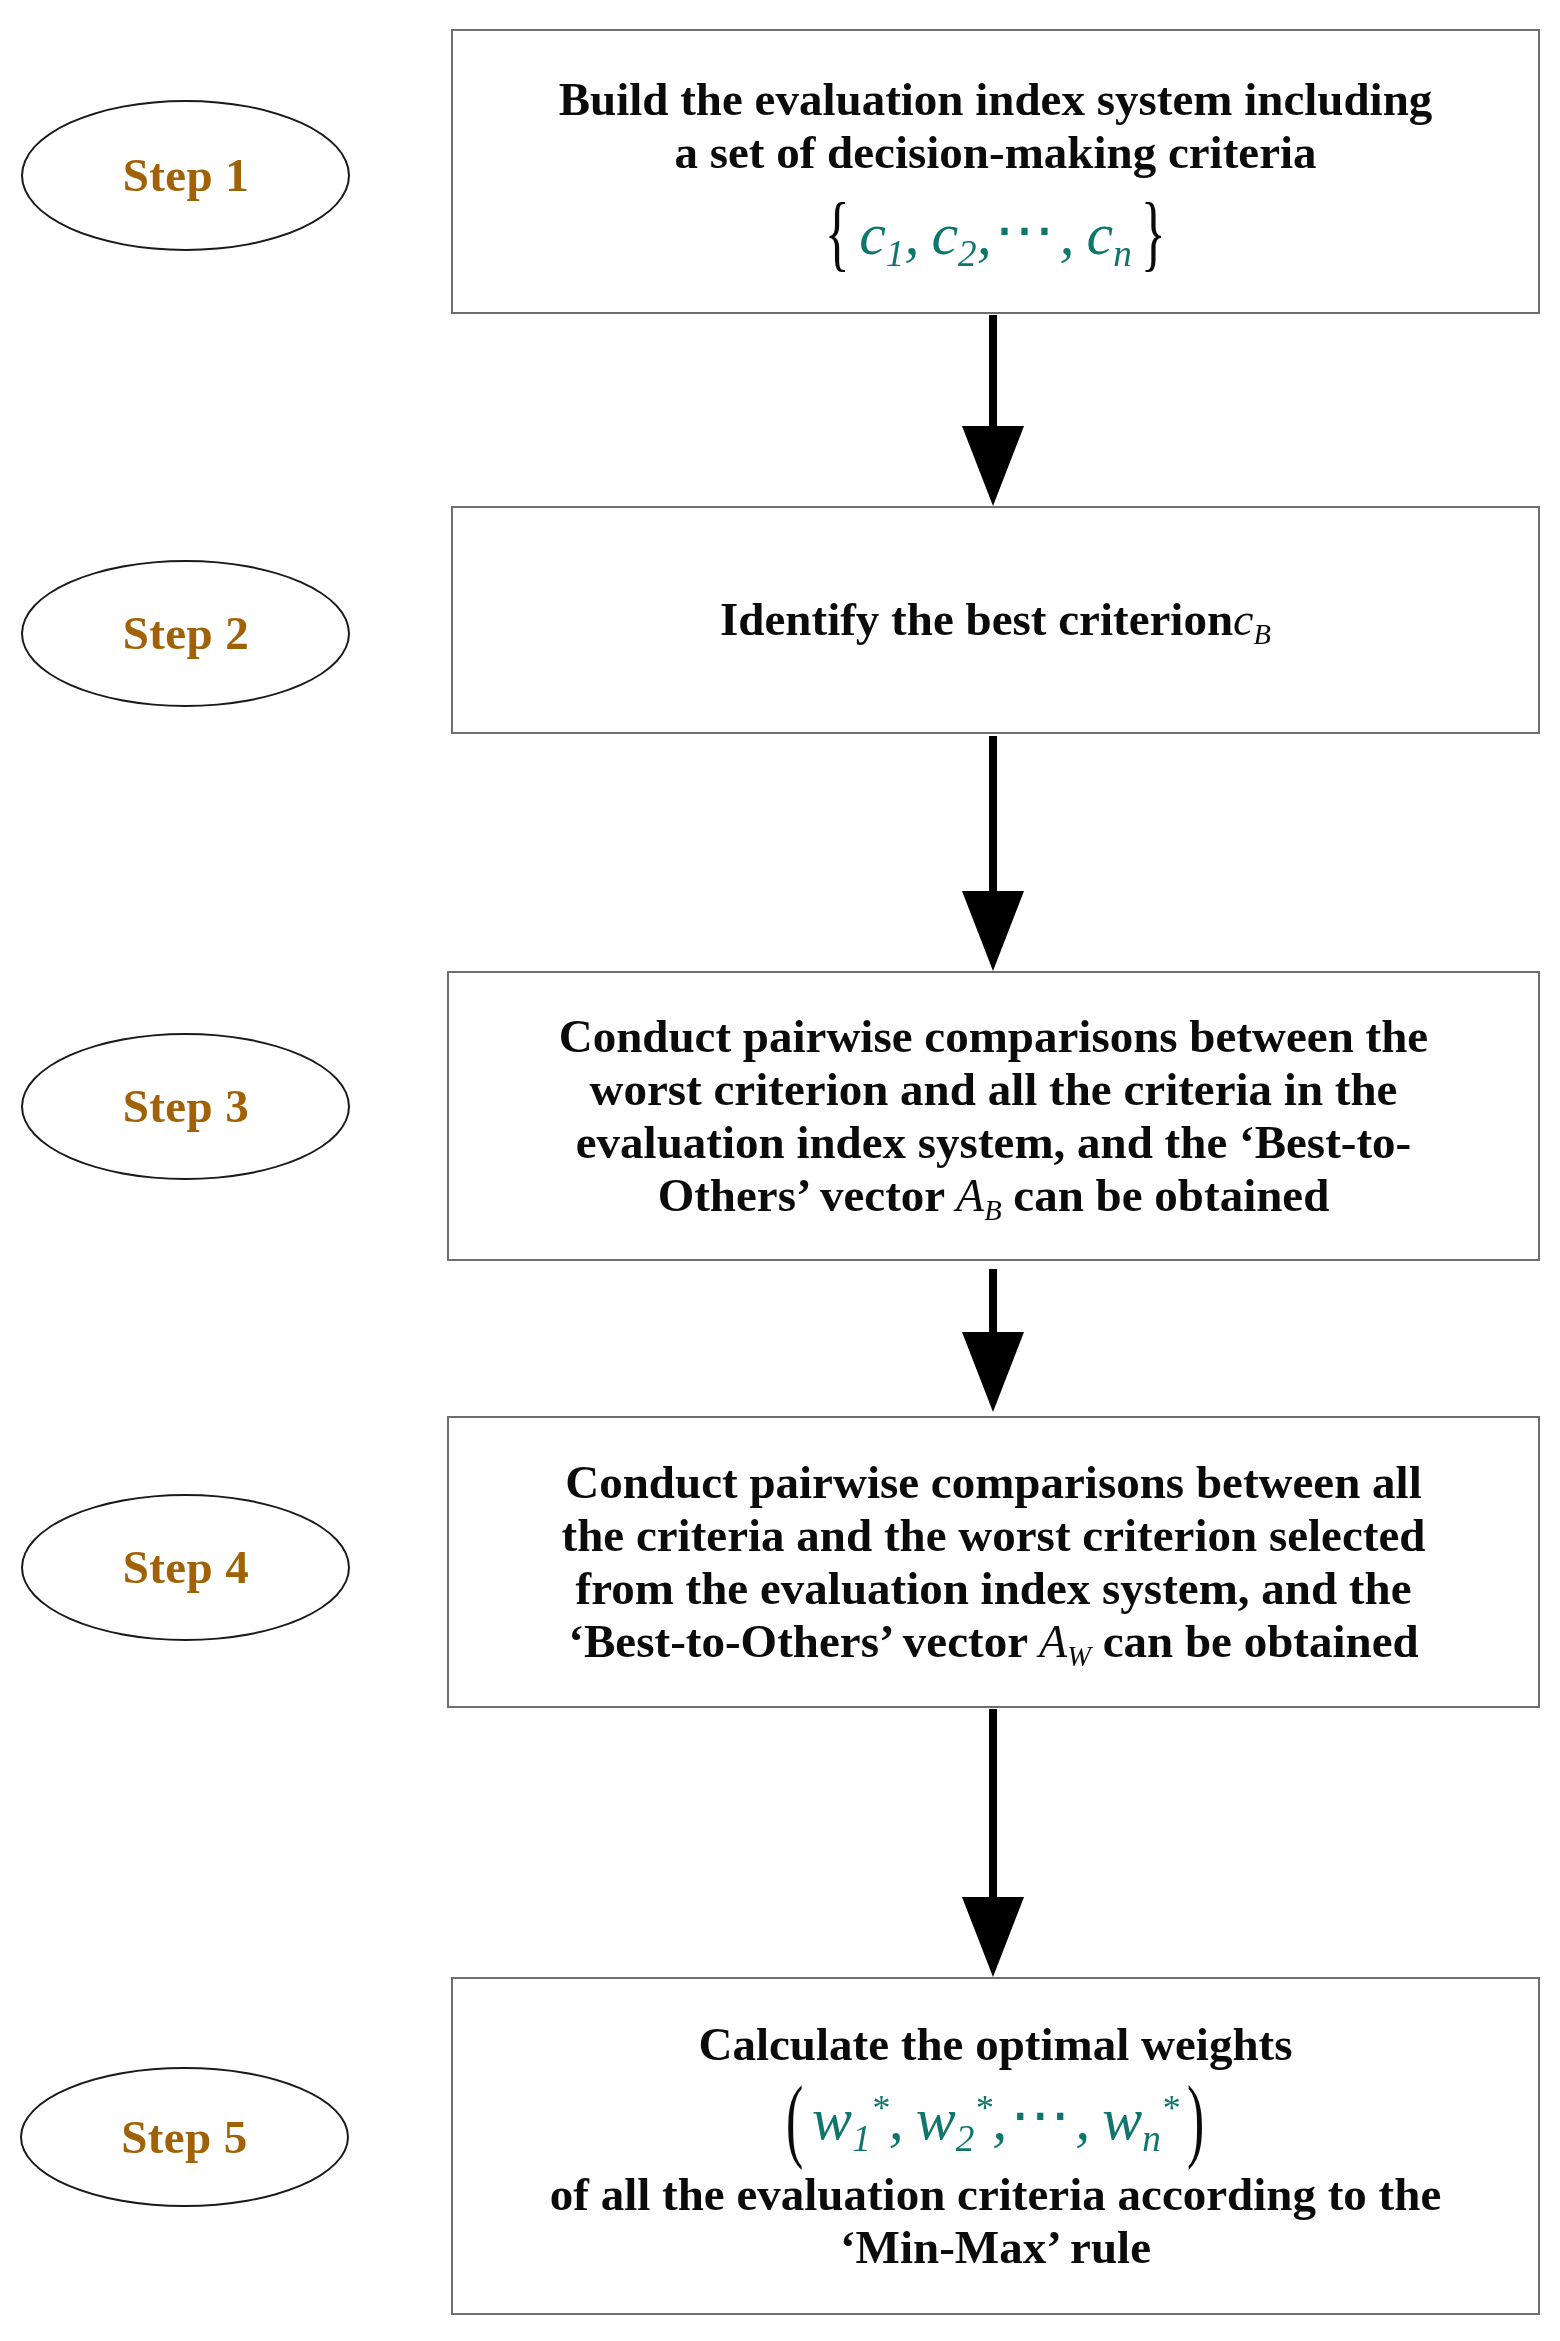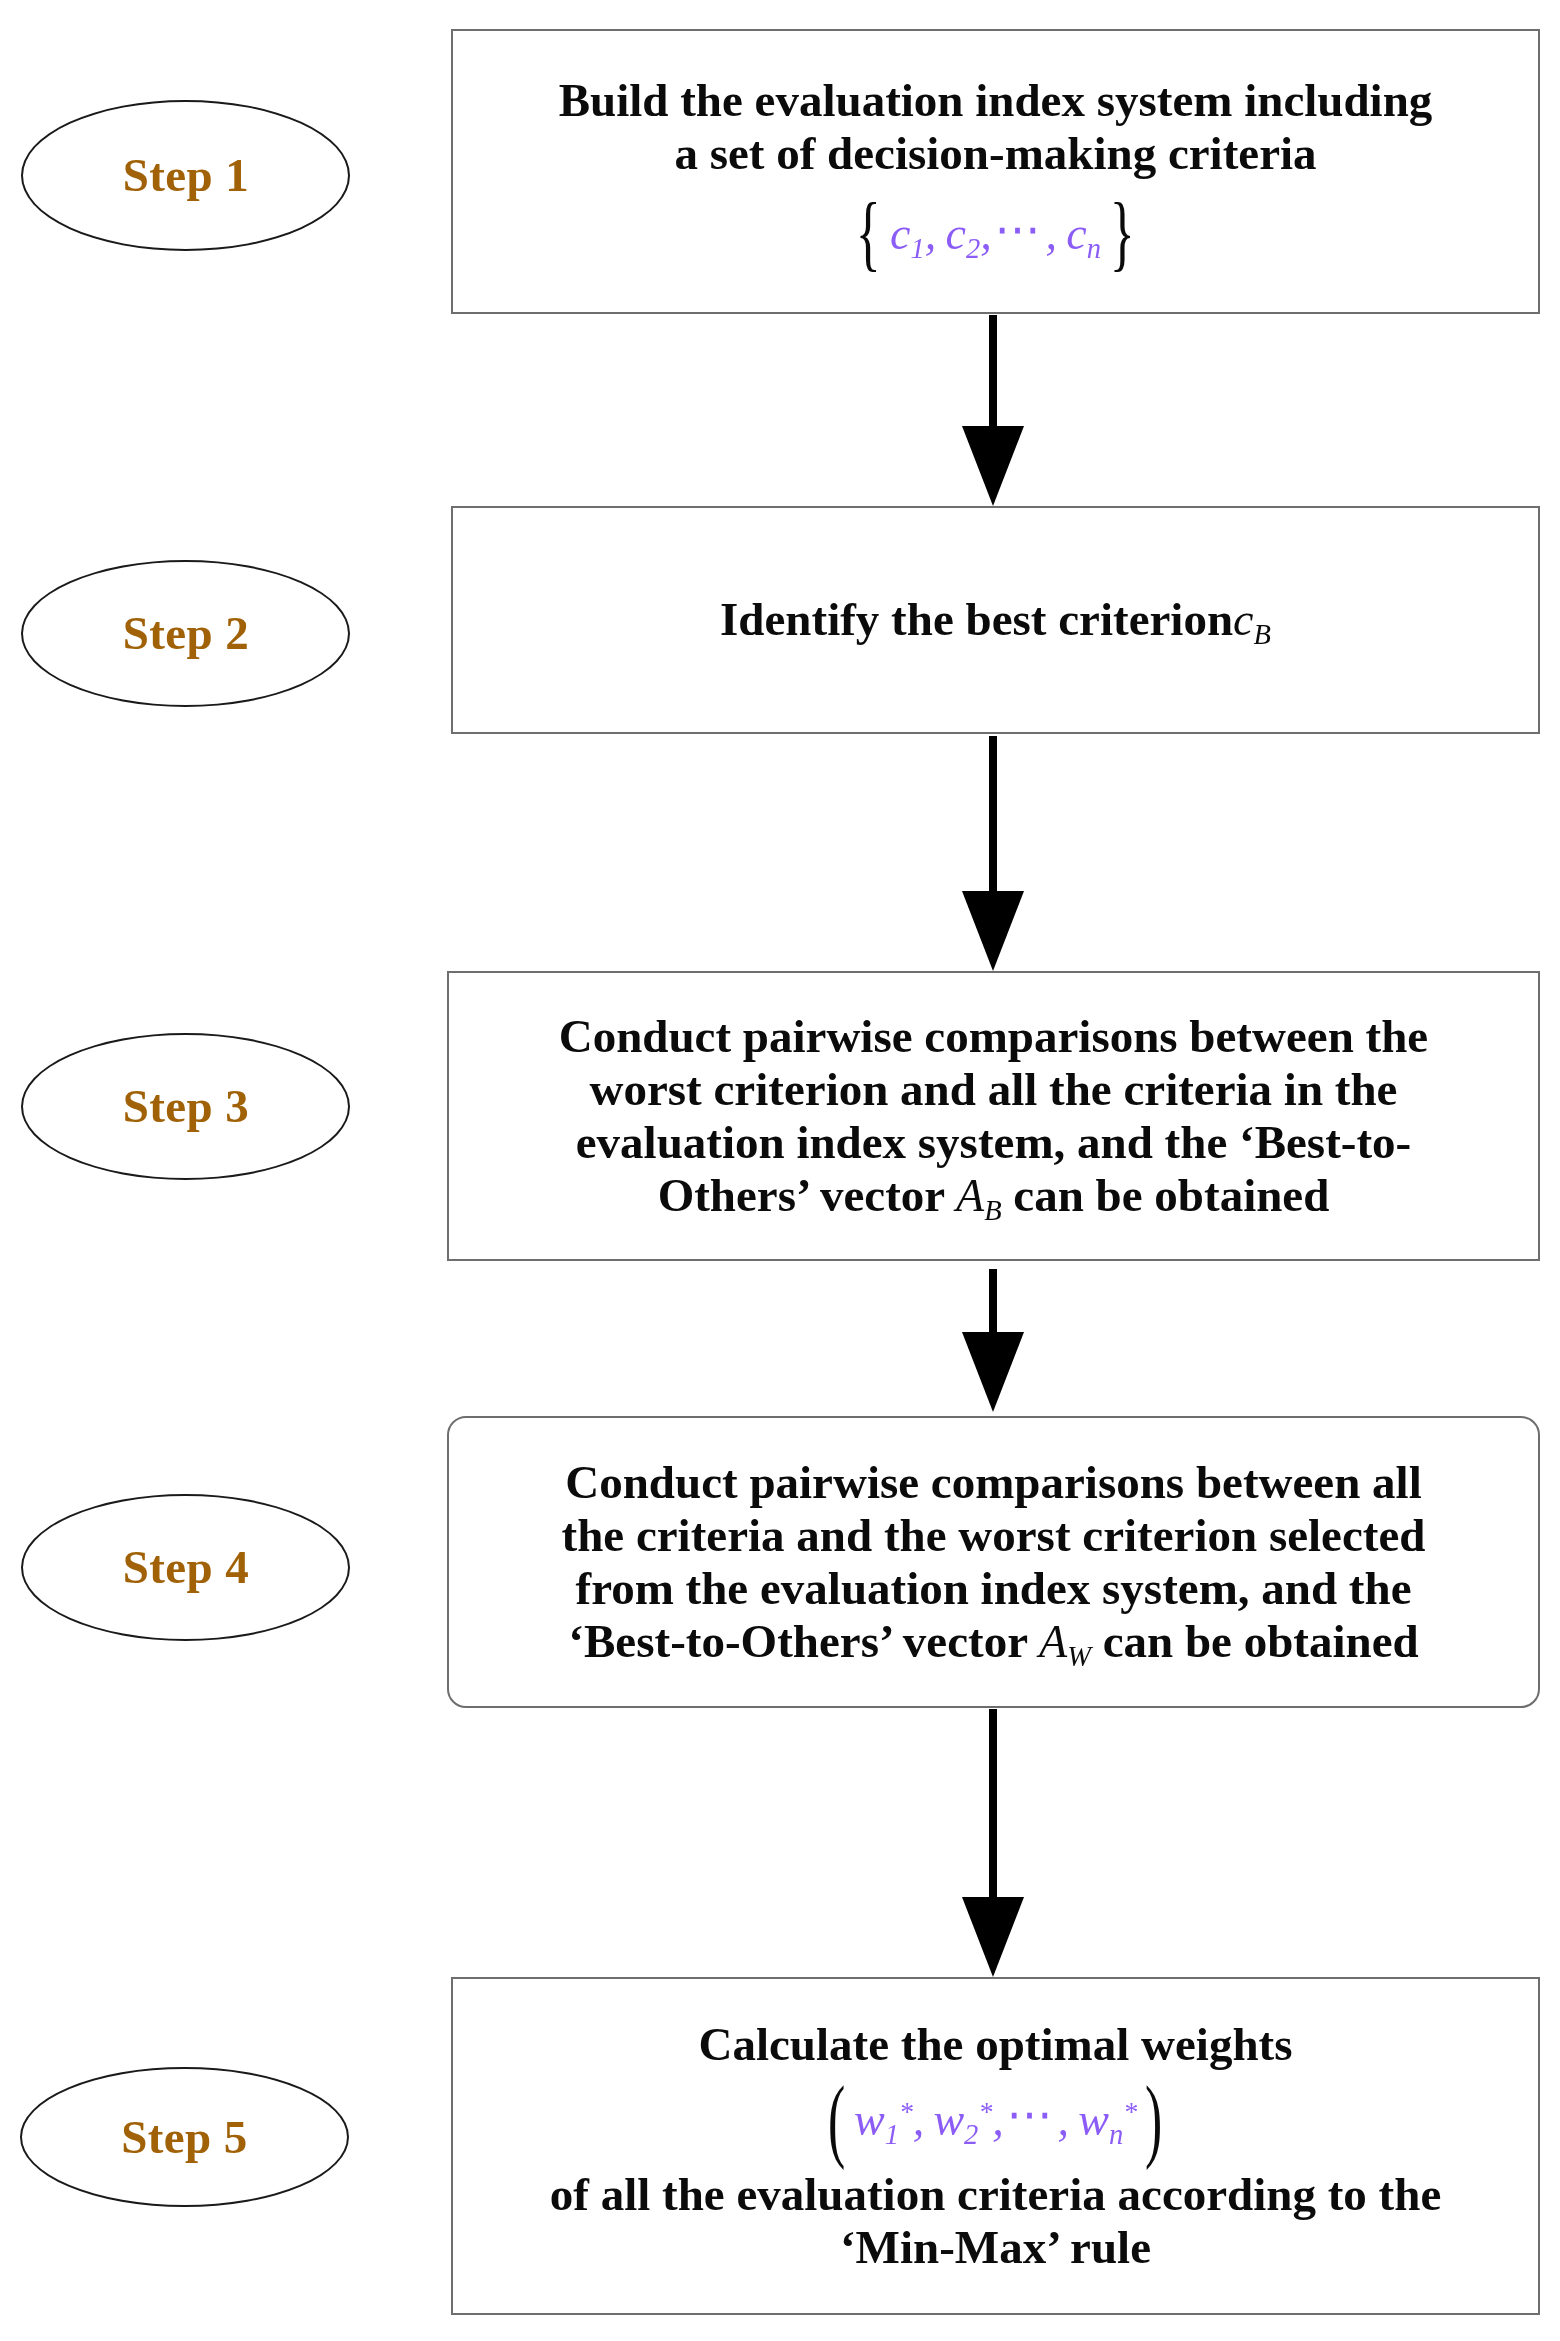--- a/index.html
+++ b/index.html
@@ -105,9 +105,9 @@
     display: inline-block;
   }
   .formula-body {
-    font-size: 46px;
+    font-size: 60px;
     font-style: italic;
-    color: #8b5cf6;
+    color: #0f766e;
     white-space: nowrap;
     padding: 0 1.4px;
   }

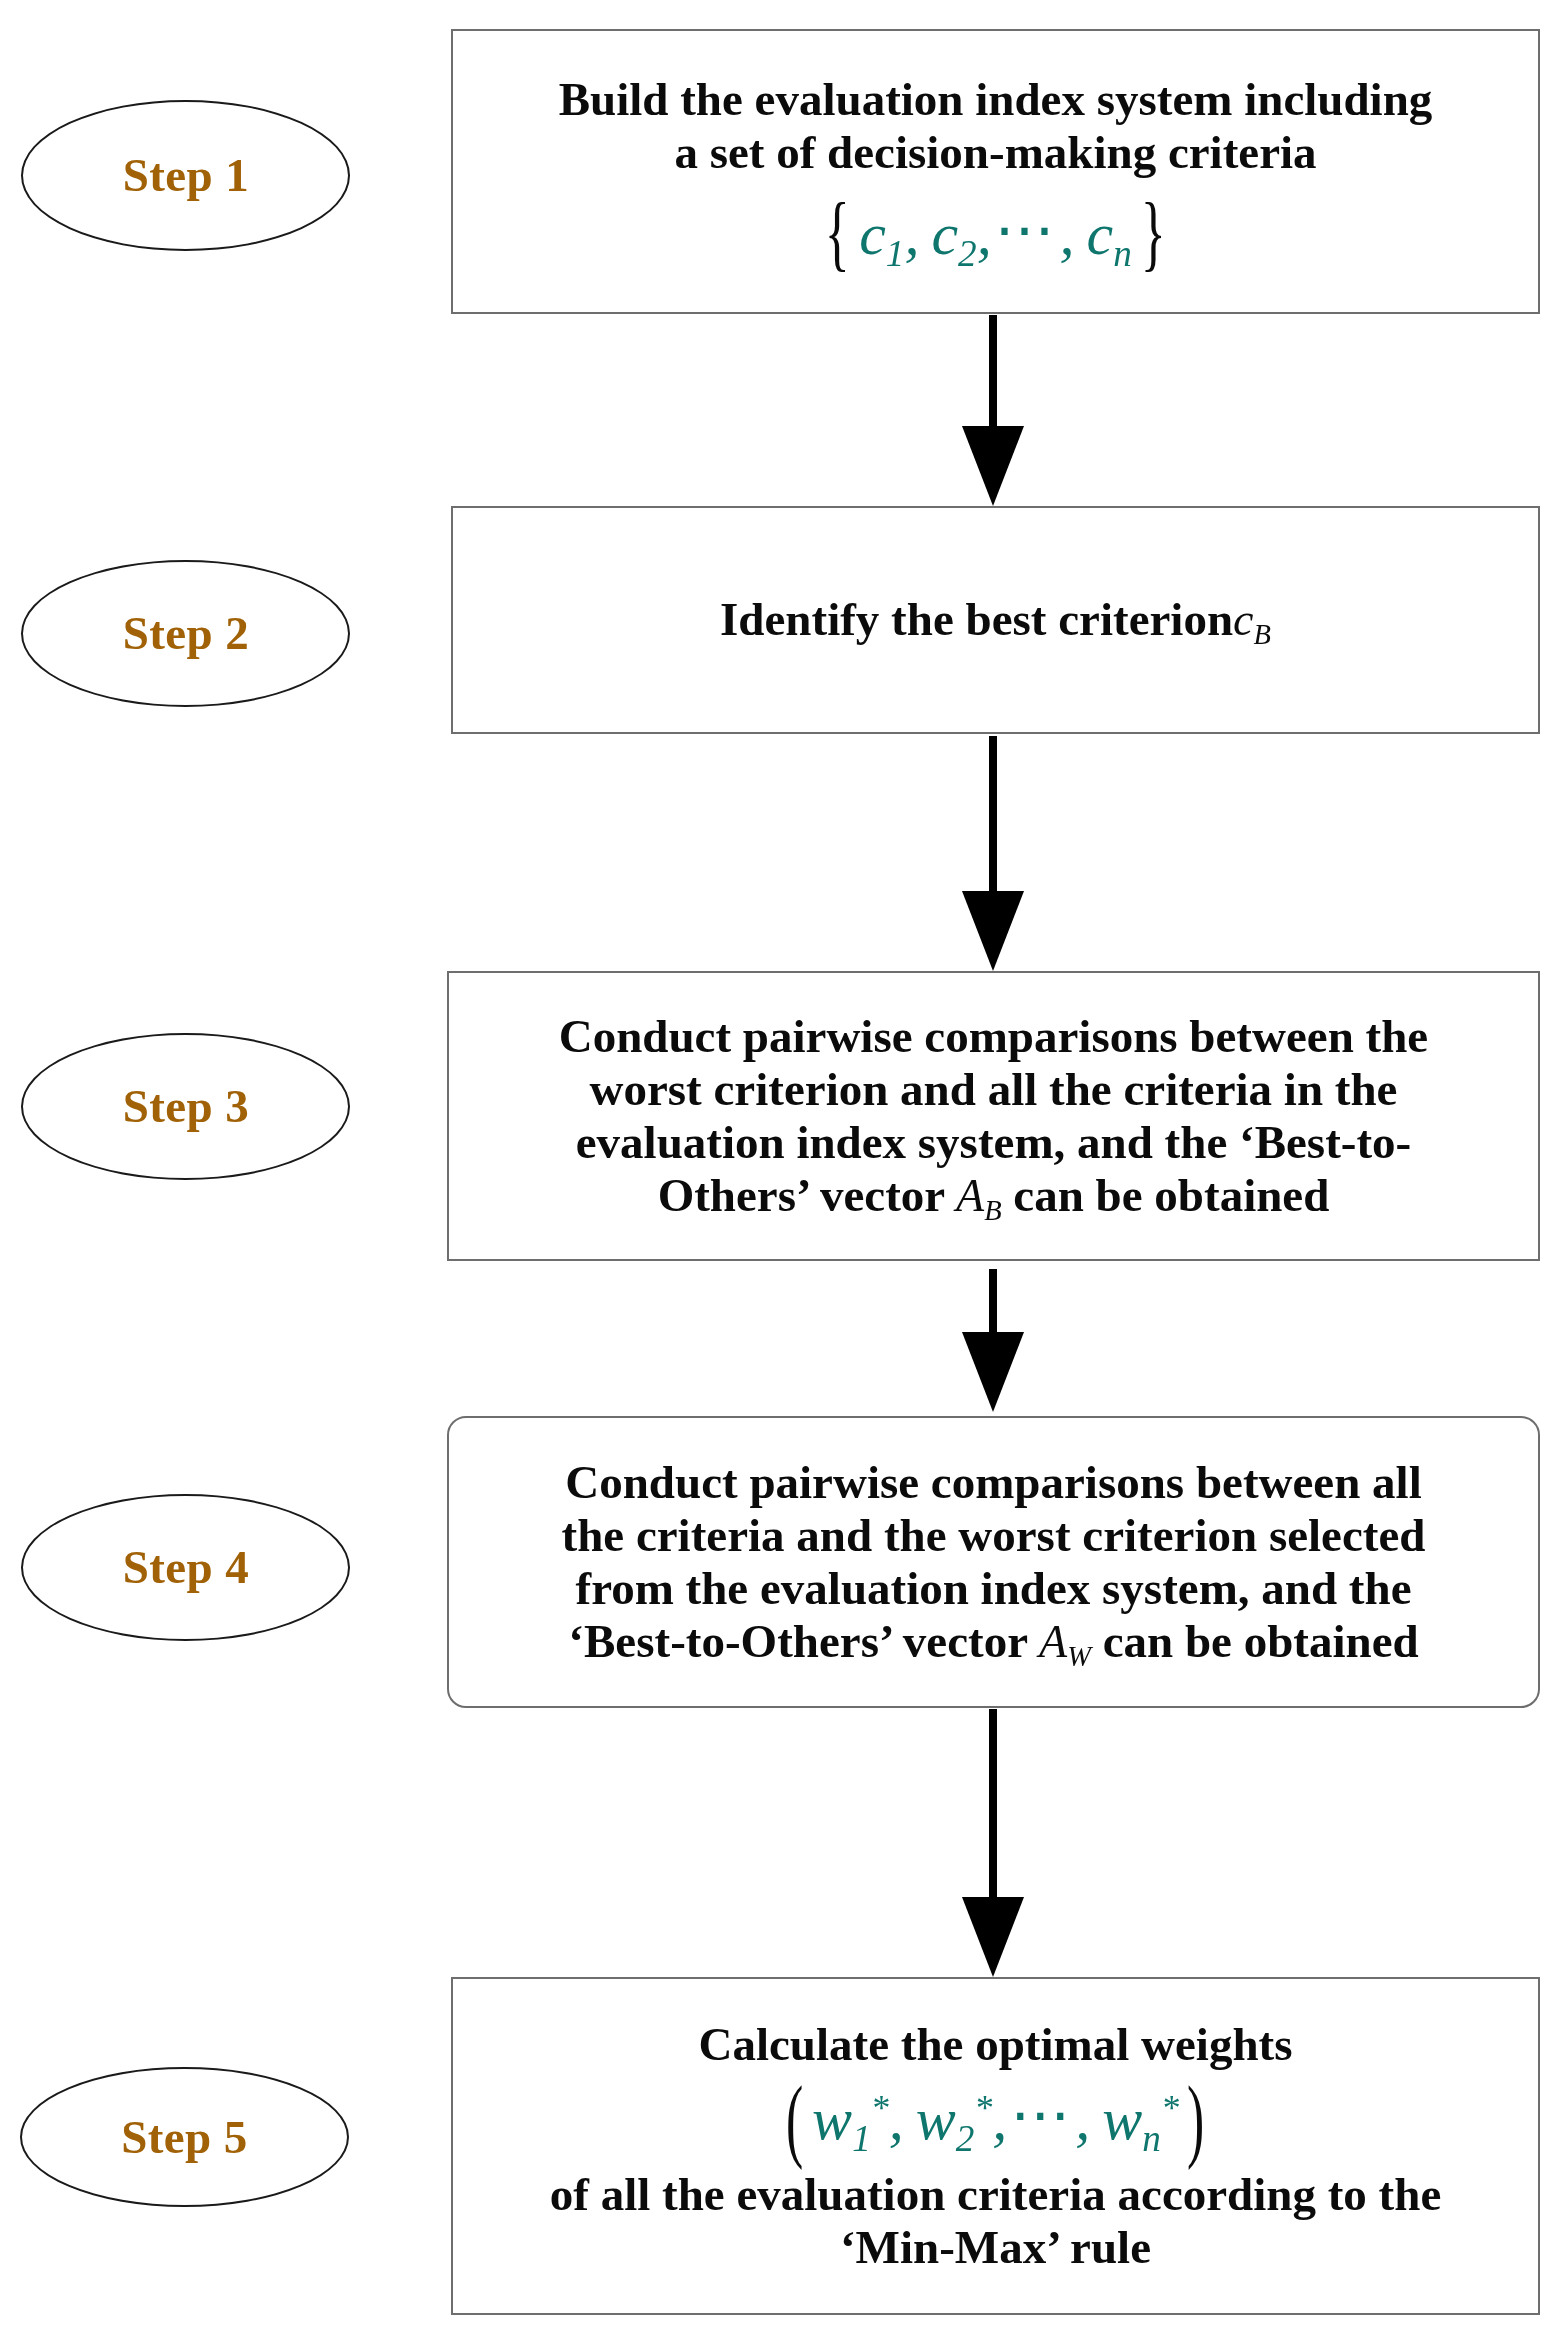--- a/index.html
+++ b/index.html
@@ -203,7 +203,7 @@
     <span class="step-label">Step 4</span>
   </div>
 
-  <div class="process-box" style="left:447px; top:1416px; width:1093px; height:292px;border-radius:19px;">
+  <div class="process-box" style="left:447px; top:1416px; width:1093px; height:292px;">
     <div class="box-line">Conduct pairwise comparisons between all</div>
     <div class="box-line">the criteria and the worst criterion selected</div>
     <div class="box-line">from the evaluation index system, and  the</div>

